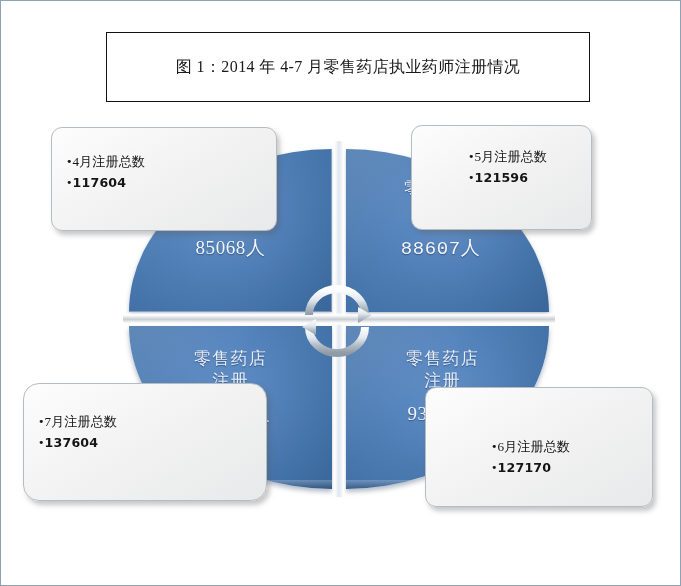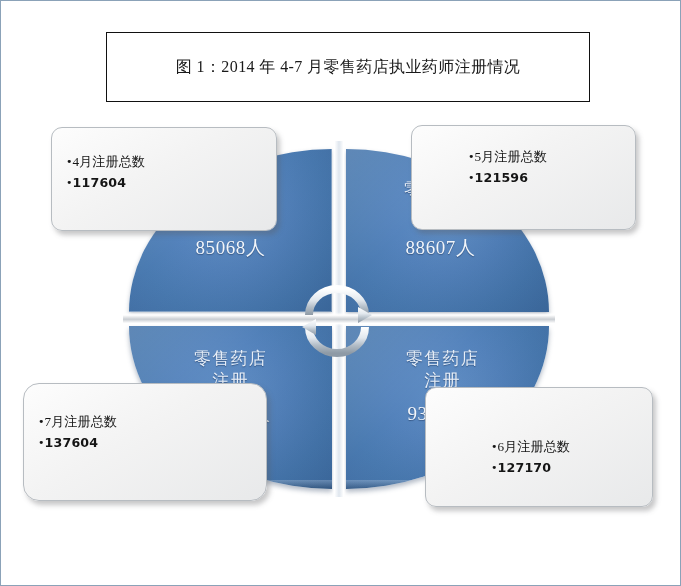--- a/index.html
+++ b/index.html
@@ -85,7 +85,7 @@
   #callout-apr { left: 50px;  top: 126px; width: 226px; height: 104px; }
   #callout-apr .callout-inner { top: 23px; }
 
-  #callout-may { left: 410px; top: 124px; width: 225px; height: 105px; }
+  #callout-may { left: 410px; top: 124px; width: 181px; height: 105px; }
   #callout-may .callout-inner { top: 20px; left: 56px; }
 
   #callout-jul { left: 22px;  top: 382px; width: 244px; height: 118px; border-radius: 16px; }

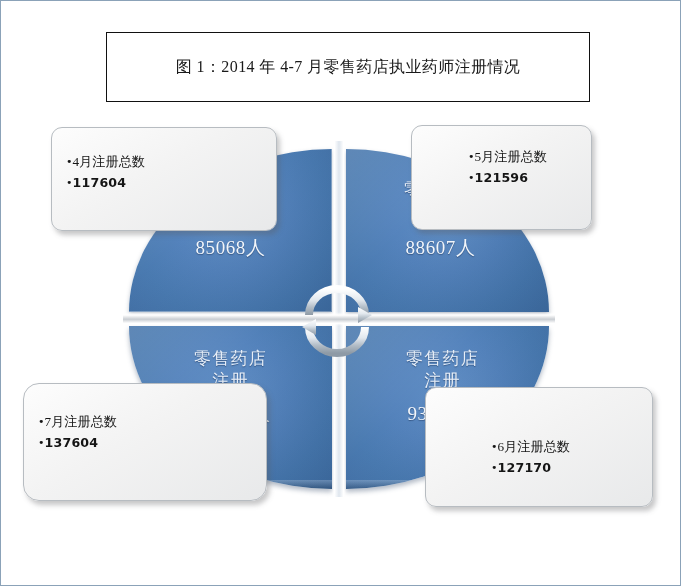--- a/index.html
+++ b/index.html
@@ -180,7 +180,7 @@
 
   
   #quad-tl .quad-label { top: 30px; }
-  #quad-tr .quad-label { top: 30px; left: -14px; }
+  #quad-tr .quad-label { top: 30px; left: -14px; font-family: Liberation Mono, monospace; }
   #quad-bl .quad-label { top: 22px; }
   #quad-br .quad-label { top: 22px; left: -10px; }
 

